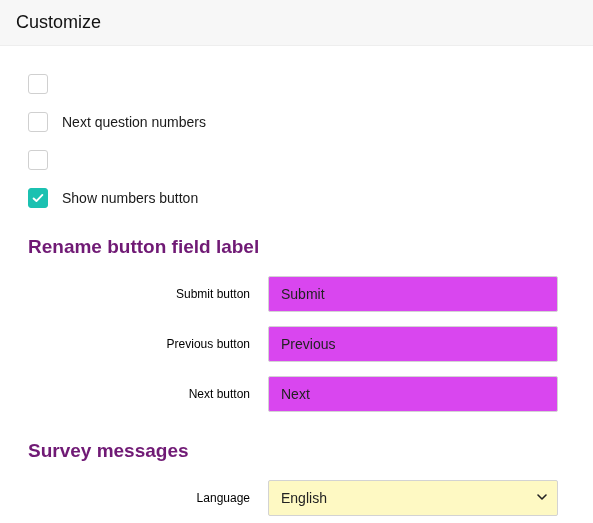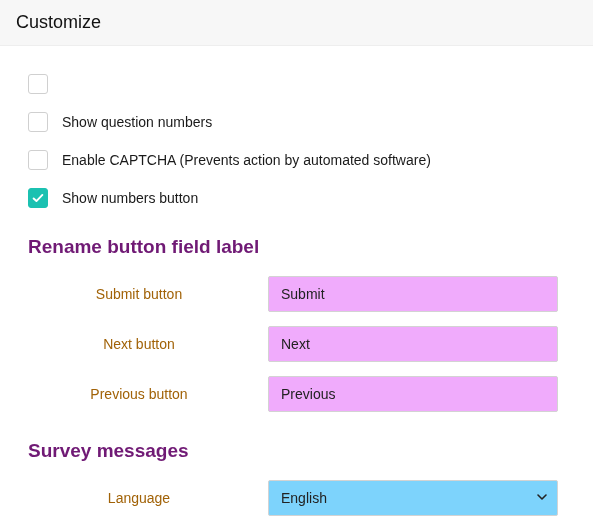--- a/index.html
+++ b/index.html
@@ -128,7 +128,7 @@
     <span class="checkbox">
       
     </span>
-    <span>Show question numbers</span>
+    <span>Next question numbers</span>
   </div>
 
   <div class="checkbox-row">

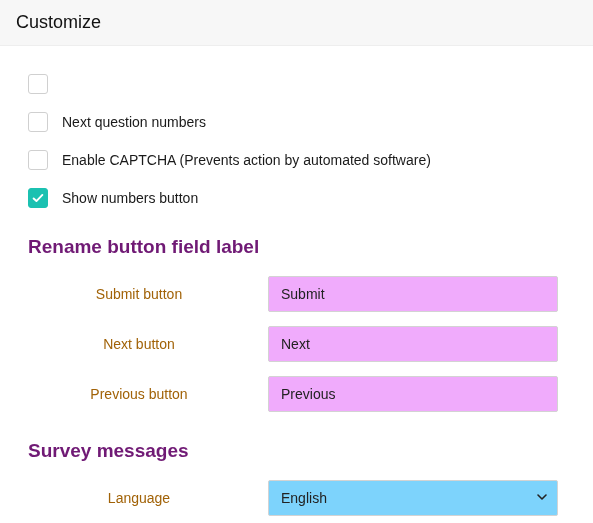--- a/index.html
+++ b/index.html
@@ -135,7 +135,6 @@
     <span class="checkbox">
       
     </span>
-    <span>Enable CAPTCHA (Prevents action by automated software)</span>
   </div>
 
   <div class="checkbox-row">

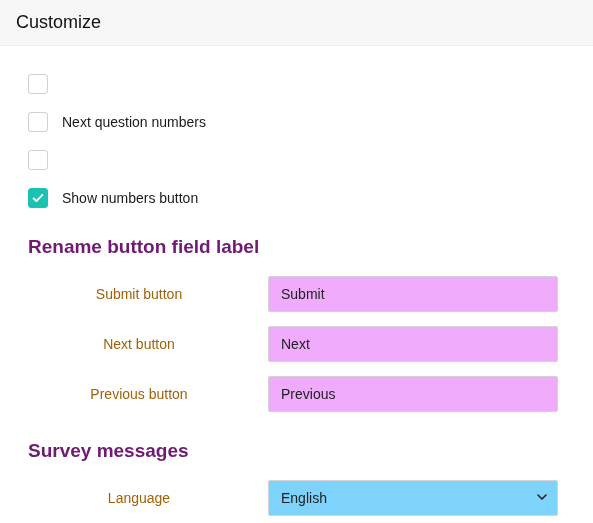--- a/index.html
+++ b/index.html
@@ -67,10 +67,10 @@
     }
     .field-label {
       width: 240px;
-      text-align: center;
+      text-align: right;
       padding-right: 18px;
-      font-size: 14px;
-      color: #a16207;
+      font-size: 12px;
+      color: #000000;
     }
     .text-input {
       flex: 1;

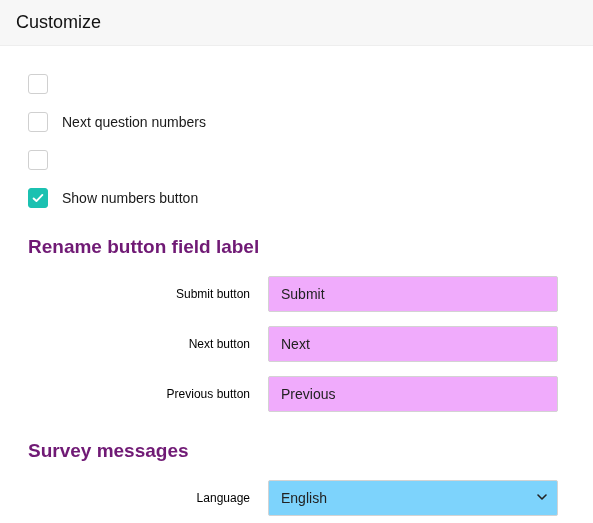--- a/index.html
+++ b/index.html
@@ -81,7 +81,7 @@
       padding: 0 12px;
       font-size: 14px;
       color: #222;
-      background: #f0abfc;
+      background: #d946ef;
     }
     .select-wrap {
       position: relative;

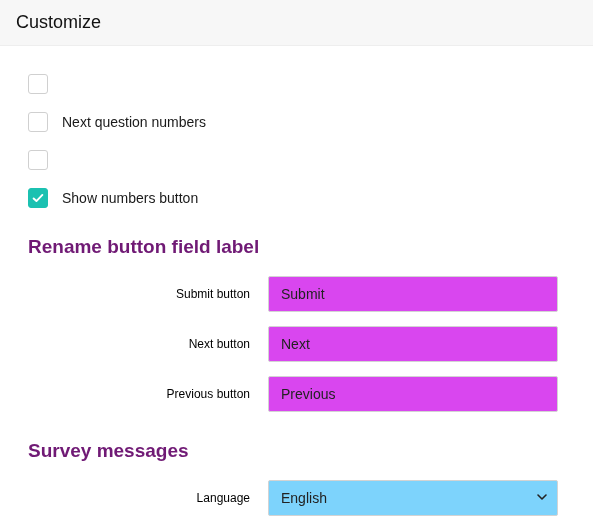--- a/index.html
+++ b/index.html
@@ -154,13 +154,13 @@
   </div>
 
   <div class="field-row">
-    <div class="field-label">Next button</div>
-    <input type="text" class="text-input" value="Next" style="">
+    <div class="field-label">Previous button</div>
+    <input type="text" class="text-input" value="Previous" style="">
   </div>
 
   <div class="field-row">
-    <div class="field-label">Previous button</div>
-    <input type="text" class="text-input" value="Previous" style="">
+    <div class="field-label">Next button</div>
+    <input type="text" class="text-input" value="Next" style="">
   </div>
 
   <div class="section-heading">Survey messages</div>

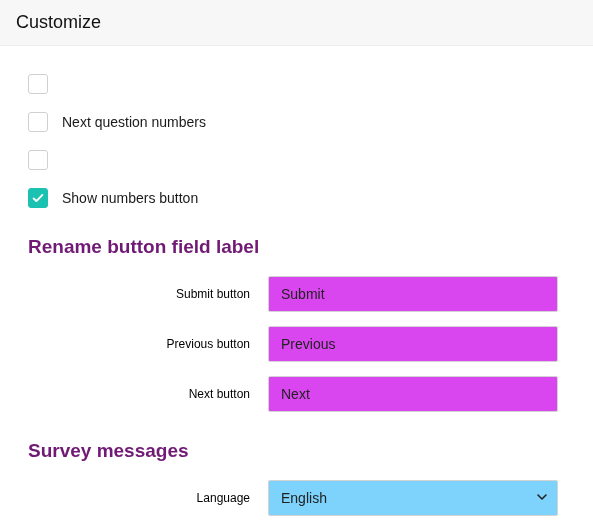--- a/index.html
+++ b/index.html
@@ -96,7 +96,7 @@
       padding: 0 32px 0 12px;
       font-size: 14px;
       color: #222;
-      background: #7dd3fc;
+      background: #fef9c3;
       appearance: none;
       -webkit-appearance: none;
       cursor: pointer;

